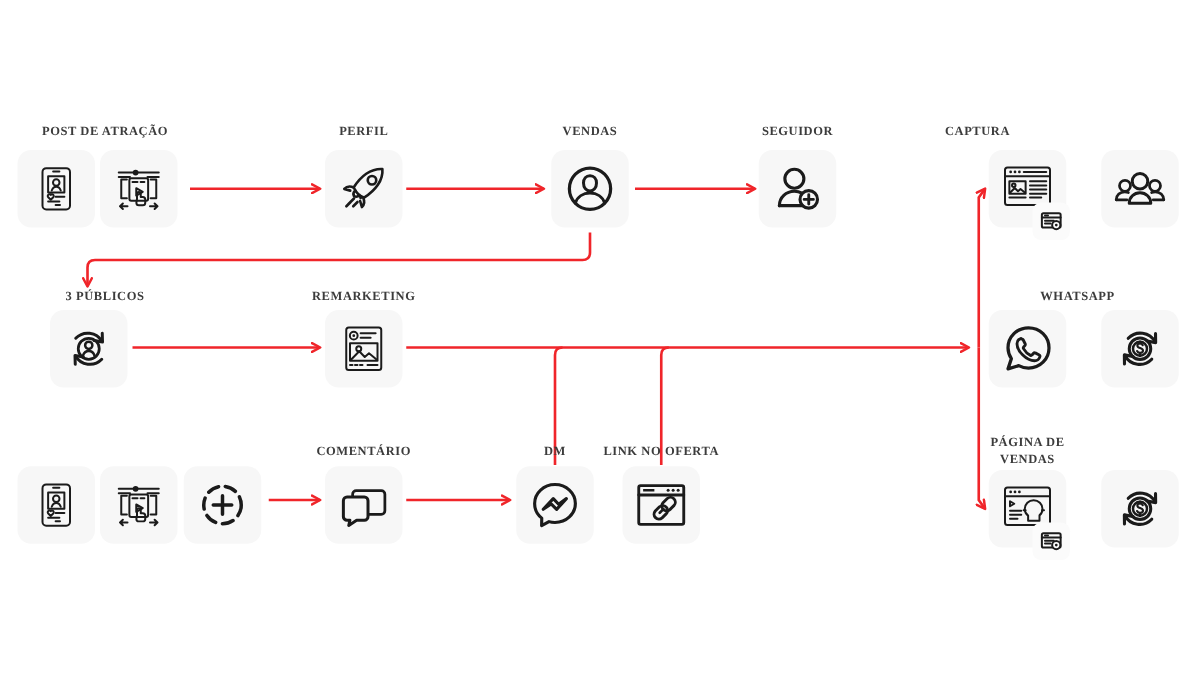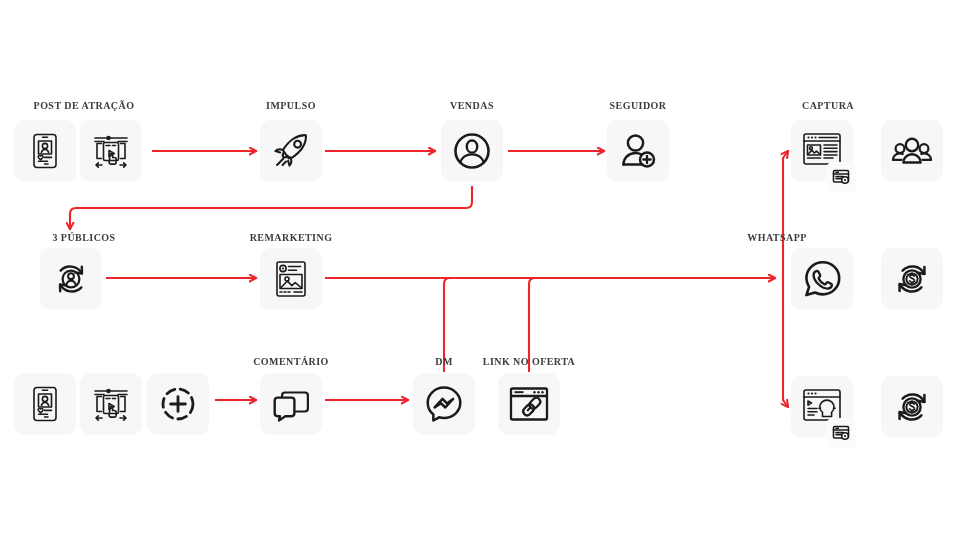--- a/index.html
+++ b/index.html
@@ -99,7 +99,7 @@
     </svg>
   </div>
 
-  <div class="label" style="left:231px;top:99px;width:120px;">IMPULSO</div>
+  <div class="label" style="left:231px;top:99px;width:120px;">PERFIL</div>
   <div class="tile" style="left:260px;top:120px;">
     <svg width="42" height="42" viewBox="0 0 42 42" class="ico">
       <path d="M18.5 27.5c-3.4-3.4-3.9-4-5.6-7.5 3-4.7 6-8.2 10.1-11C27.6 6 32.5 5 35.9 5.2c.3 3.4-.6 8.2-3.6 12.6-2.8 4.2-6.4 7.3-11 10.3-3.5-1.7-3.8-2.4-2.8.4z" fill="none"></path>

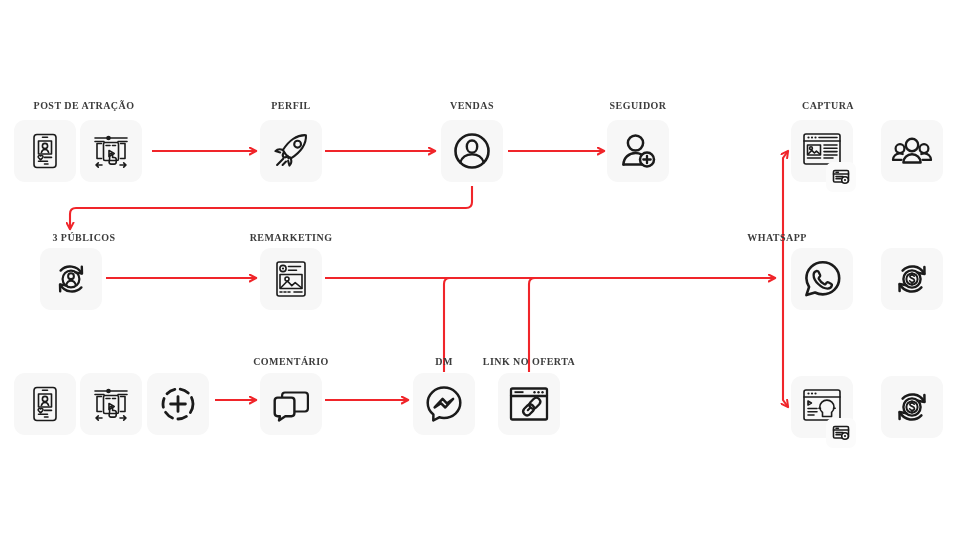--- a/index.html
+++ b/index.html
@@ -131,7 +131,7 @@
     </svg>
   </div>
 
-  <div class="label" style="left:768px;top:99px;width:120px;">CAPTURA</div>
+  <div class="label" style="left:722px;top:99px;width:120px;">CAPTURA</div>
   <div class="tile" style="left:791px;top:120px;">
     <svg width="46" height="46" viewBox="0 0 46 46" class="ico">
       <rect class="thin" x="5" y="6" width="36" height="30" rx="2"></rect>

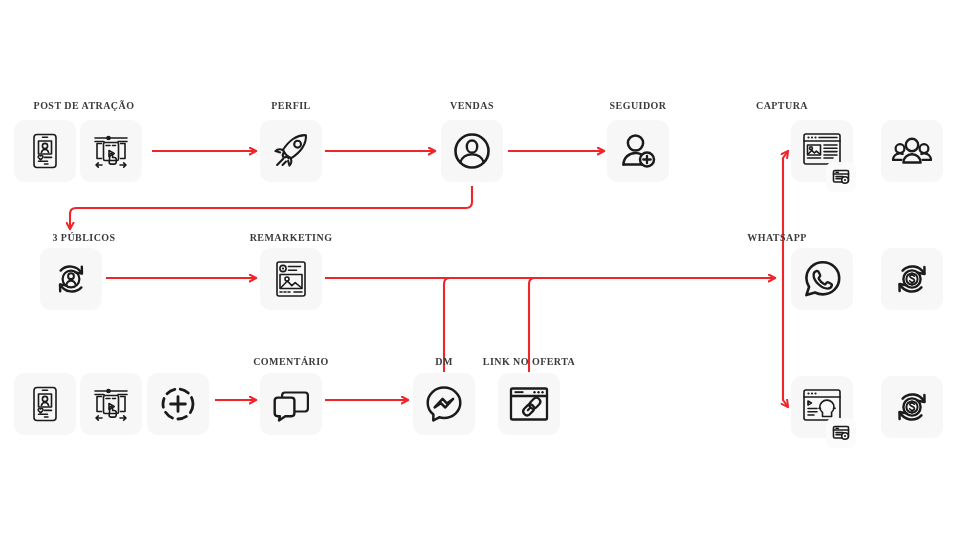--- a/index.html
+++ b/index.html
@@ -197,7 +197,7 @@
     </svg>
   </div>
 
-  <div class="label" style="left:717px;top:231px;width:120px;">WHATSAPP</div>
+  <div class="label" style="left:802px;top:231px;width:120px;">WHATSAPP</div>
   <div class="tile" style="left:791px;top:248px;">
     <svg width="44" height="44" viewBox="0 0 44 44" class="ico">
       <path d="M22.8 5.2c9.2 0 16.4 7.2 16.4 16.1 0 8.9-7.2 16.1-16.4 16.1-2.8 0-5.5-.7-7.8-1.9l-8.6 2.6 2.7-8.2a15.8 15.8 0 0 1-2.7-8.6C6.4 12.4 13.6 5.2 22.8 5.2z" stroke-width="2.6"></path>

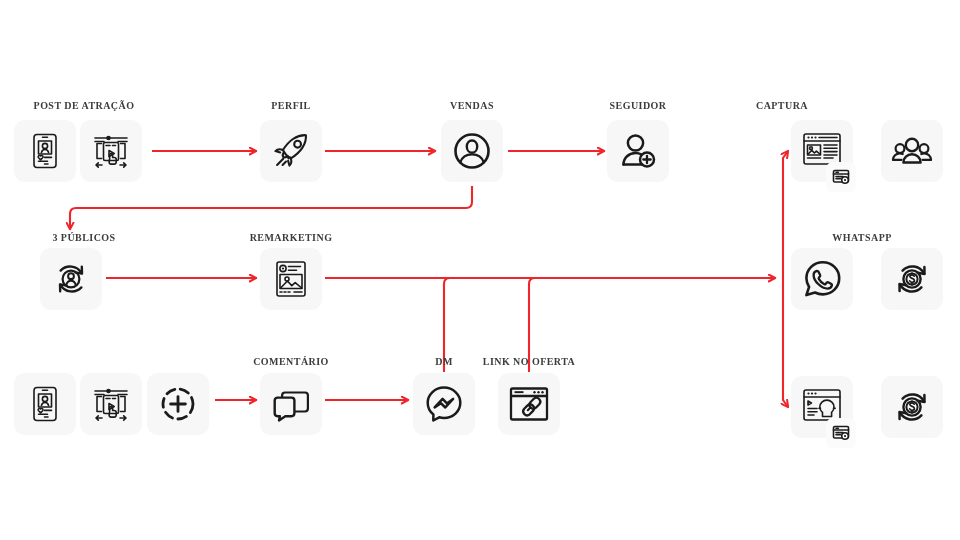--- a/index.html
+++ b/index.html
@@ -285,6 +285,8 @@
     </svg>
   </div>
 
+  <div class="label" style="left:762px;top:348px;width:120px;">PÁGINA DE
+VENDAS</div>
   <div class="tile" style="left:791px;top:376px;">
     <svg width="46" height="46" viewBox="0 0 46 46" class="ico">
       <rect class="thin" x="5" y="6" width="36" height="30" rx="2"></rect>

